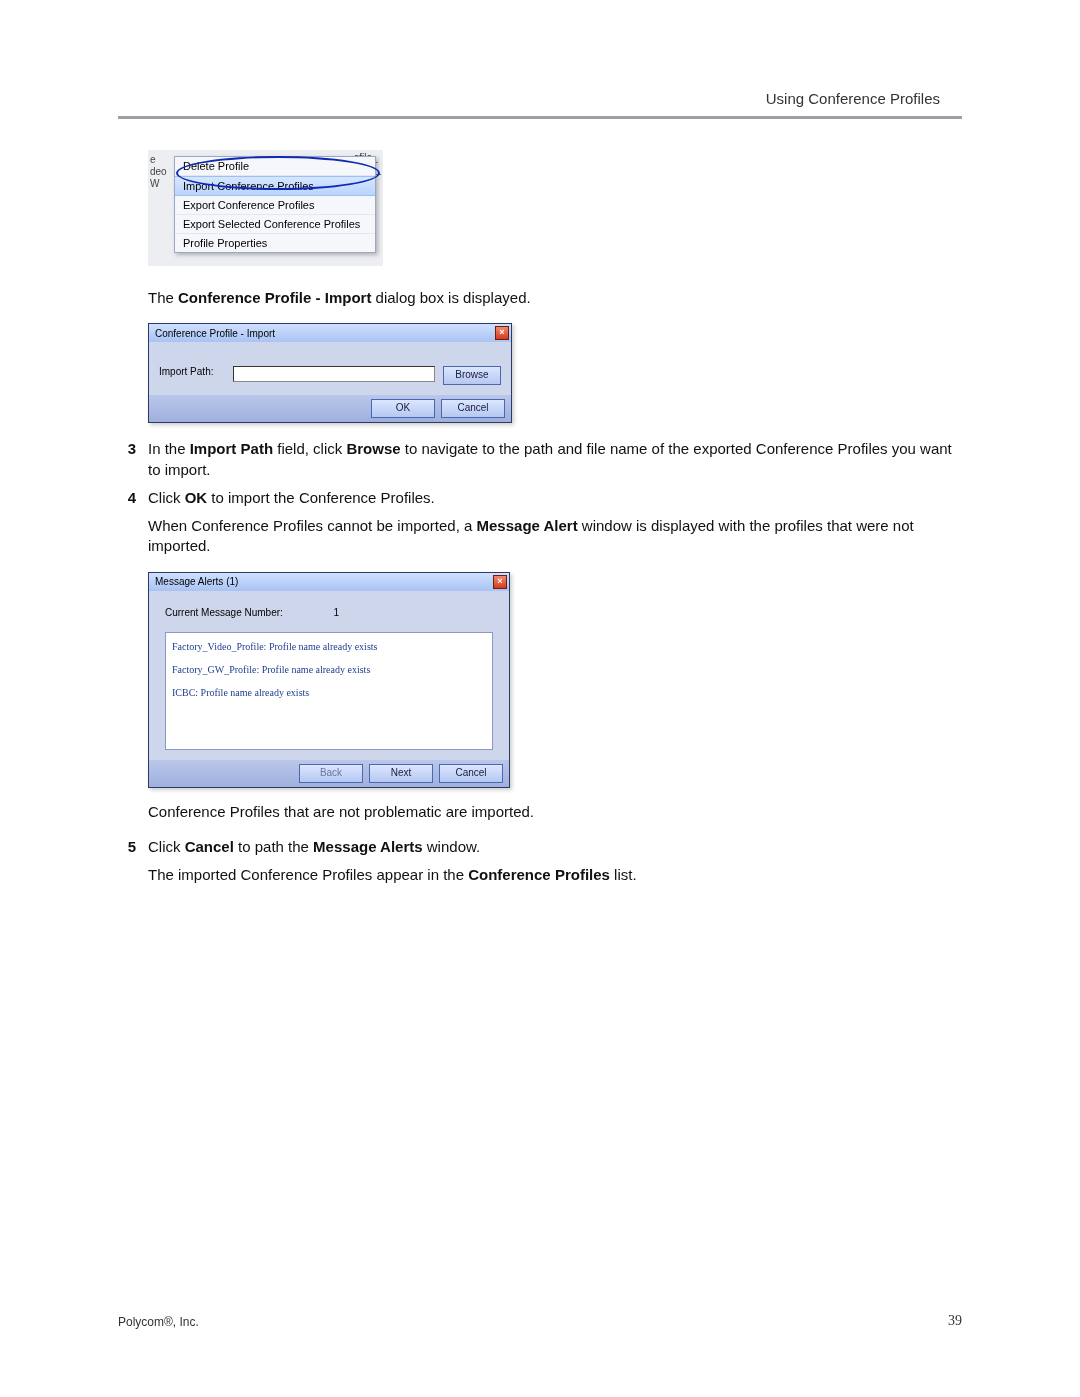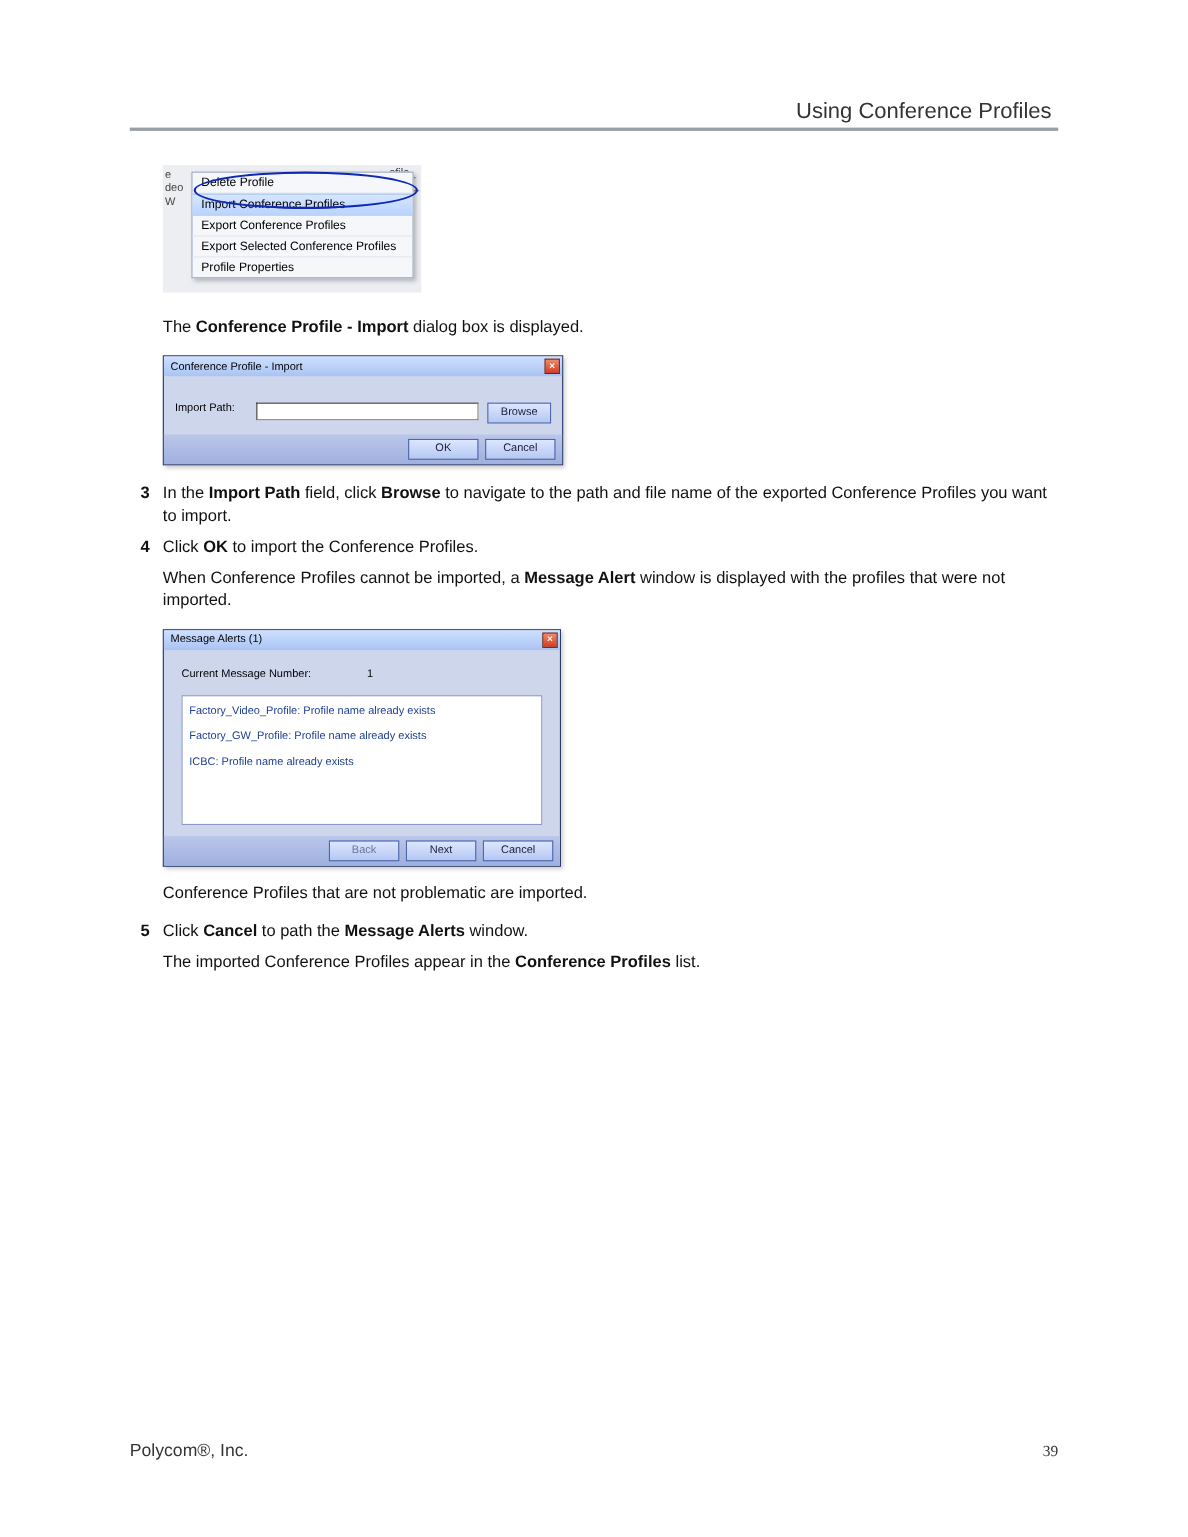--- a/index.html
+++ b/index.html
@@ -19,8 +19,8 @@
   .header-right {
     position: absolute;
     top: 90px;
-    right: 124px;
-    font-size: 20px;
+    right: 140px;
+    font-size: 15px;
     color: #333;
   }
   .header-rule {

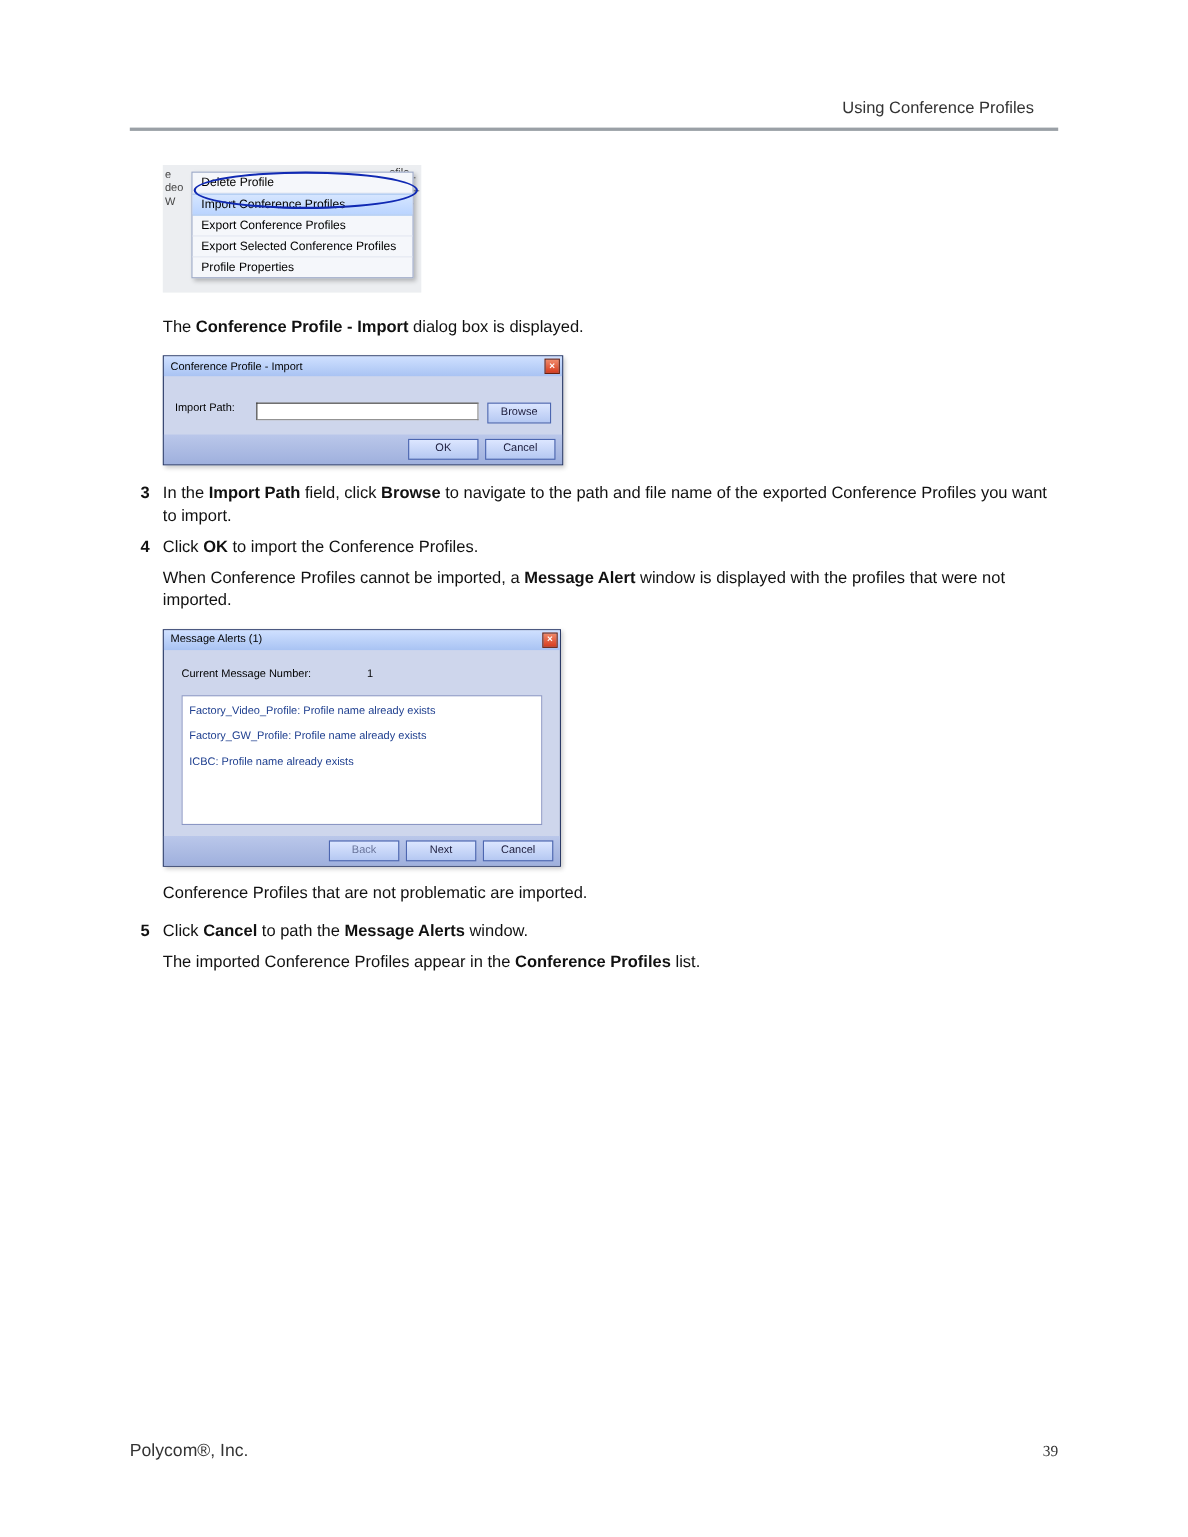--- a/index.html
+++ b/index.html
@@ -178,6 +178,7 @@
     padding: 6px;
     height: 104px;
     overflow: hidden;
+    font-family: Liberation Serif, serif;
   }
   .ma-list div {
     color:#204090;

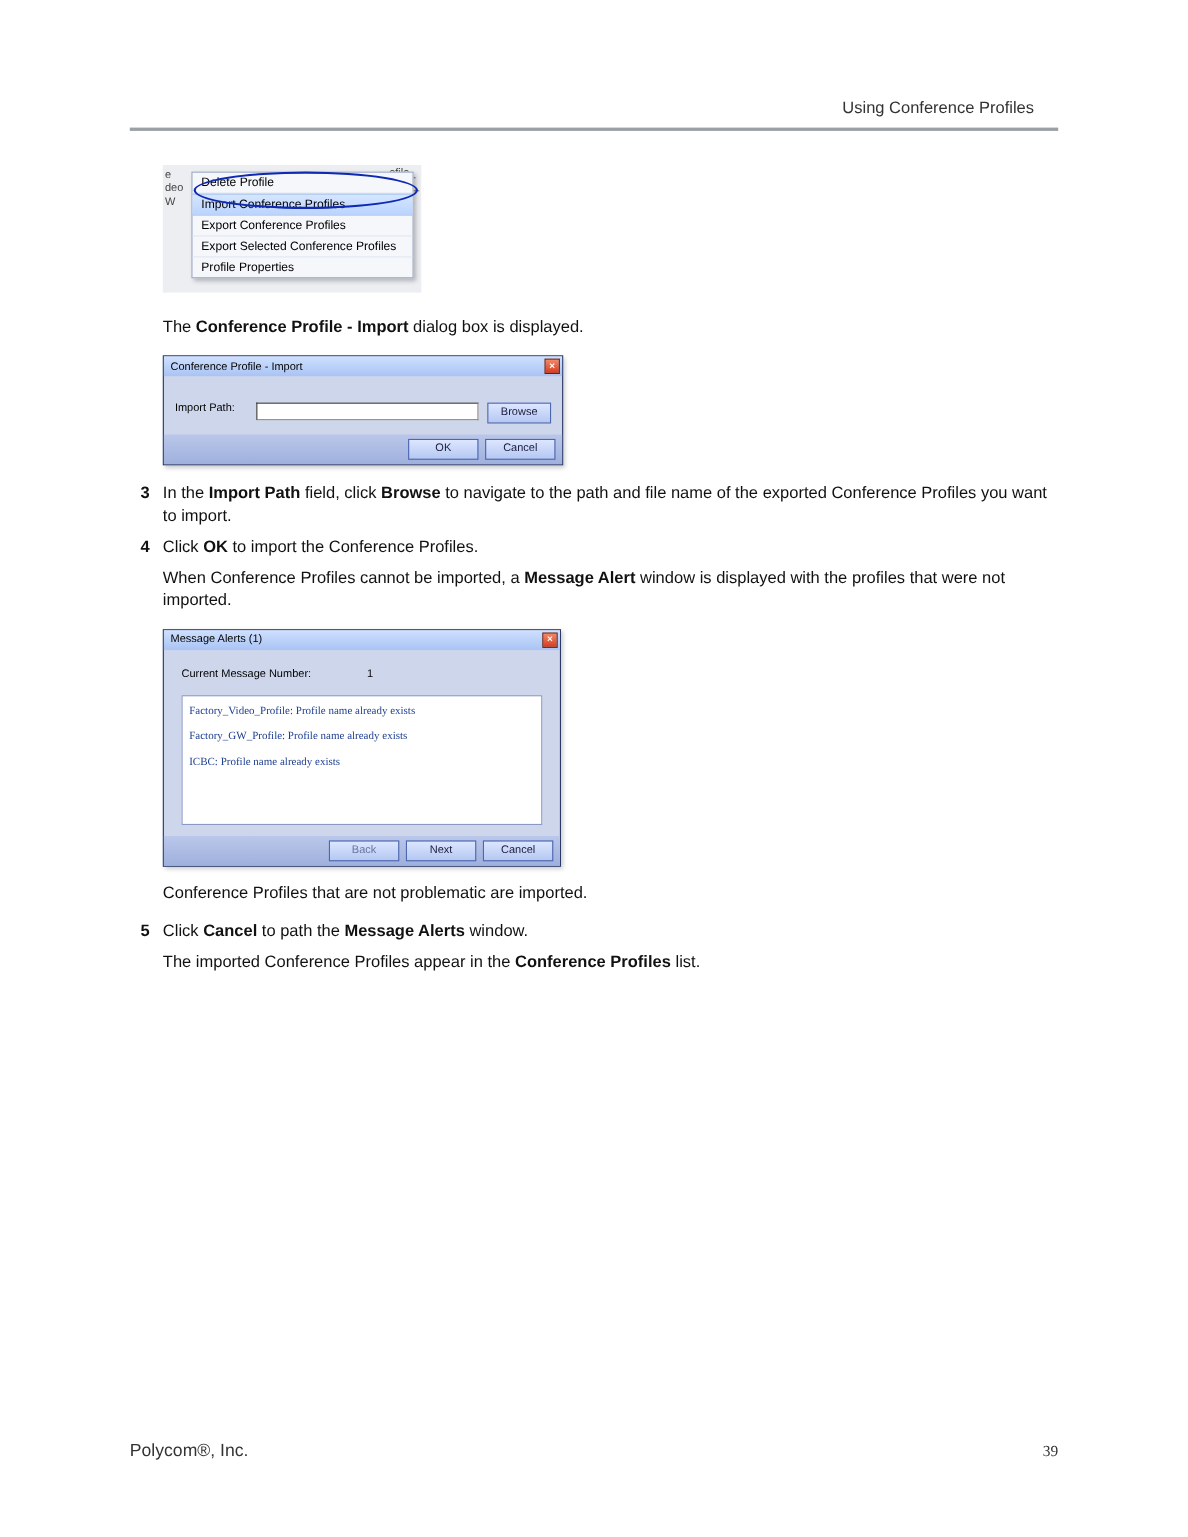--- a/index.html
+++ b/index.html
@@ -196,7 +196,7 @@
   
   .page-footer-left {
     position:absolute; bottom:68px; left:118px;
-    font-size:16px; color:#333;
+    font-size:12px; color:#333;
   }
   .page-footer-right {
     position:absolute; bottom:68px; right:118px;

